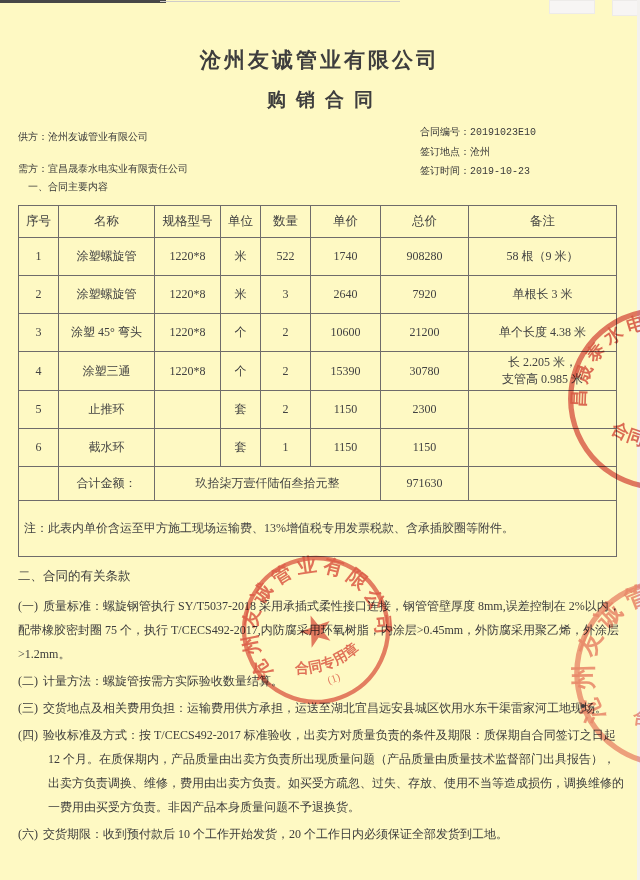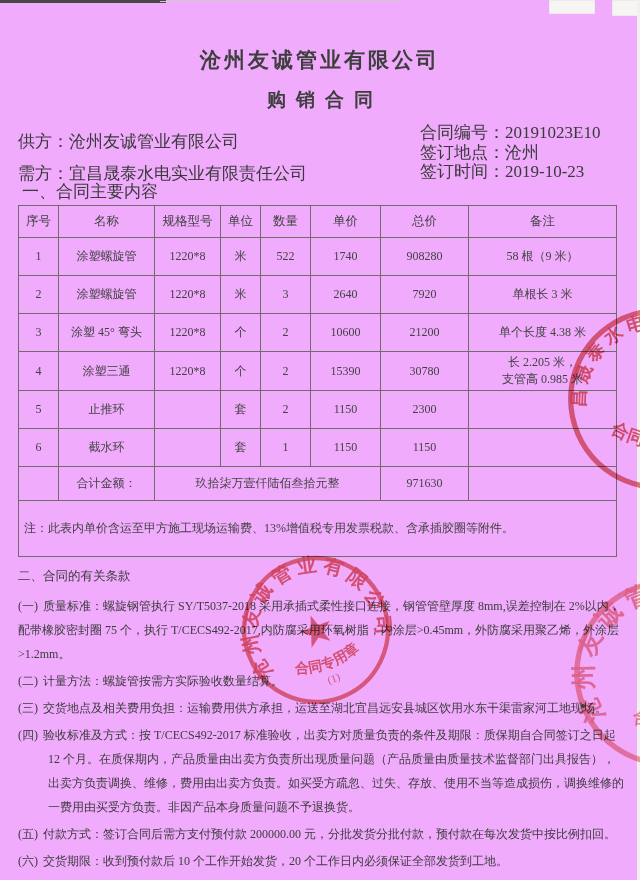--- a/index.html
+++ b/index.html
@@ -5,7 +5,7 @@
   html,body{margin:0;padding:0;background:#fcfcfb;}
   .page{
     position:relative;width:640px;height:880px;overflow:hidden;
-    background:#f0abfc;color:#3a3a3a;
+    background:#fef9c3;color:#3a3a3a;
     font-family:"Liberation Serif","DejaVu Serif",serif;
   }
   

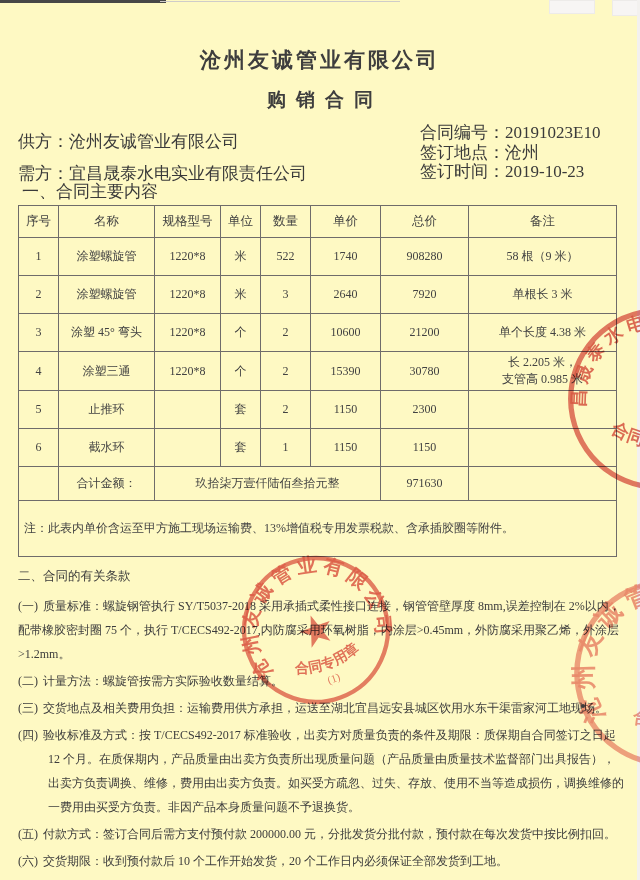--- a/index.html
+++ b/index.html
@@ -20,7 +20,7 @@
   .doc-title{margin:13px 0 0;text-align:center;font-size:19px;font-weight:600;
     letter-spacing:10px;text-indent:10px;color:#3e3e3e;}
 
-  .info{position:relative;margin:15px 18px 0;height:66px;font-size:17px;}
+  .info{position:relative;margin:15px 18px 0;height:66px;font-size:10px;}
   .party-supplier{position:absolute;left:0;top:2px;}
   .party-buyer{position:absolute;left:0;top:34px;}
   .section1-title{position:absolute;left:4px;top:52px;}

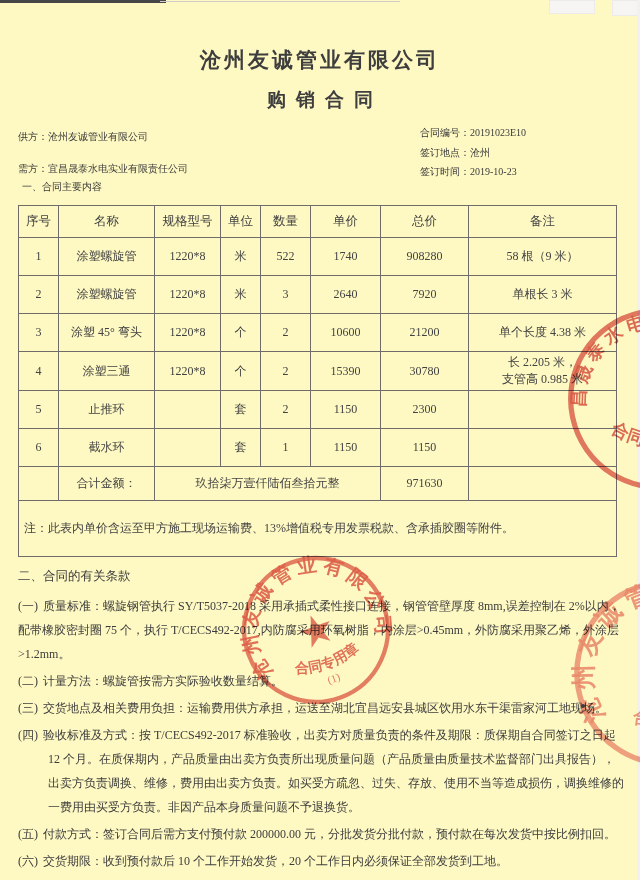--- a/index.html
+++ b/index.html
@@ -24,7 +24,7 @@
   .party-supplier{position:absolute;left:0;top:2px;}
   .party-buyer{position:absolute;left:0;top:34px;}
   .section1-title{position:absolute;left:4px;top:52px;}
-  .meta{position:absolute;left:402px;top:-5px;line-height:19.5px;}
+  .meta{position:absolute;left:402px;top:-5px;line-height:19.5px;font-family:Liberation Mono, monospace;}
   .meta div{white-space:nowrap;}
 
   table{border-collapse:collapse;table-layout:fixed;width:598px;margin:11px 0 0 18px;

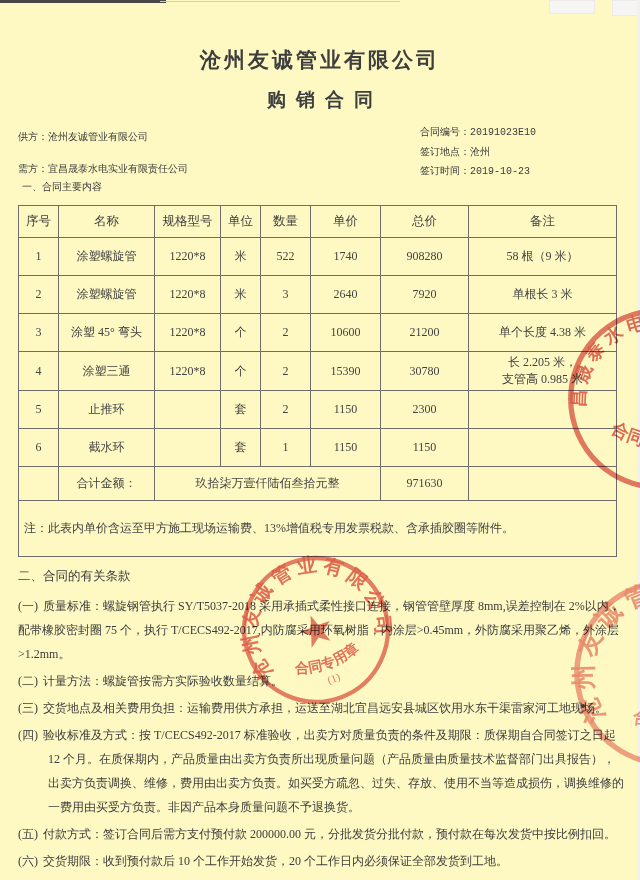--- a/index.html
+++ b/index.html
@@ -23,7 +23,7 @@
   .info{position:relative;margin:15px 18px 0;height:66px;font-size:10px;}
   .party-supplier{position:absolute;left:0;top:2px;}
   .party-buyer{position:absolute;left:0;top:34px;}
-  .section1-title{position:absolute;left:4px;top:52px;}
+  .section1-title{position:absolute;left:10px;top:52px;}
   .meta{position:absolute;left:402px;top:-5px;line-height:19.5px;font-family:Liberation Mono, monospace;}
   .meta div{white-space:nowrap;}
 

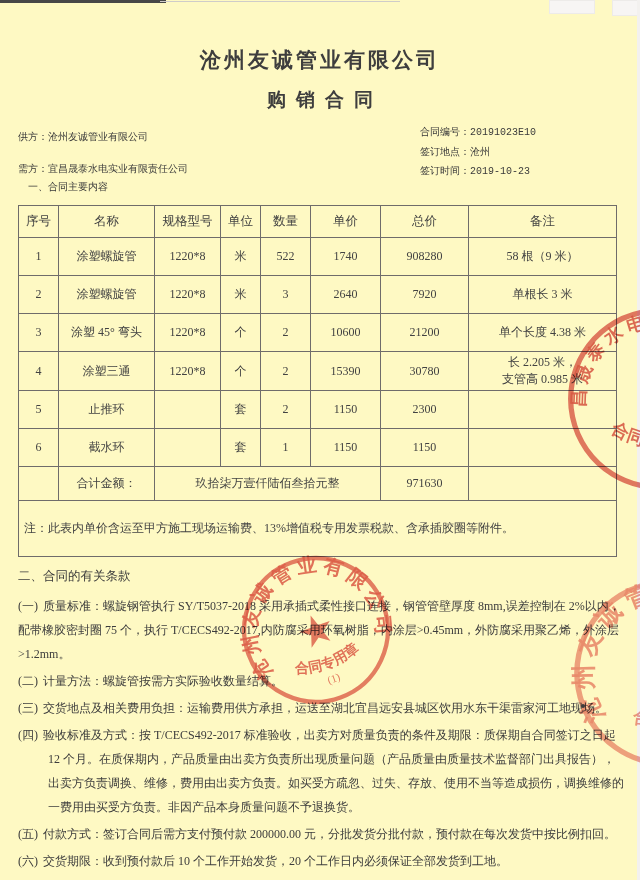--- a/index.html
+++ b/index.html
@@ -182,7 +182,6 @@
       <p class="term"><span class="term-label">(二)</span><span>计量方法：螺旋管按需方实际验收数量结算。</span></p>
       <p class="term"><span class="term-label">(三)</span><span>交货地点及相关费用负担：运输费用供方承担，运送至湖北宜昌远安县城区饮用水东干渠雷家河工地现场。</span></p>
       <p class="term hang"><span class="term-label">(四)</span><span>验收标准及方式：按 T/CECS492-2017 标准验收，出卖方对质量负责的条件及期限：质保期自合同签订之日起 12 个月。在质保期内，产品质量由出卖方负责所出现质量问题（产品质量由质量技术监督部门出具报告），出卖方负责调换、维修，费用由出卖方负责。如买受方疏忽、过失、存放、使用不当等造成损伤，调换维修的一费用由买受方负责。非因产品本身质量问题不予退换货。</span></p>
-      <p class="term"><span class="term-label">(五)</span><span>付款方式：签订合同后需方支付预付款 200000.00 元，分批发货分批付款，预付款在每次发货中按比例扣回。</span></p>
       <p class="term"><span class="term-label">(六)</span><span>交货期限：收到预付款后 10 个工作开始发货，20 个工作日内必须保证全部发货到工地。</span></p>
     </div>
 

